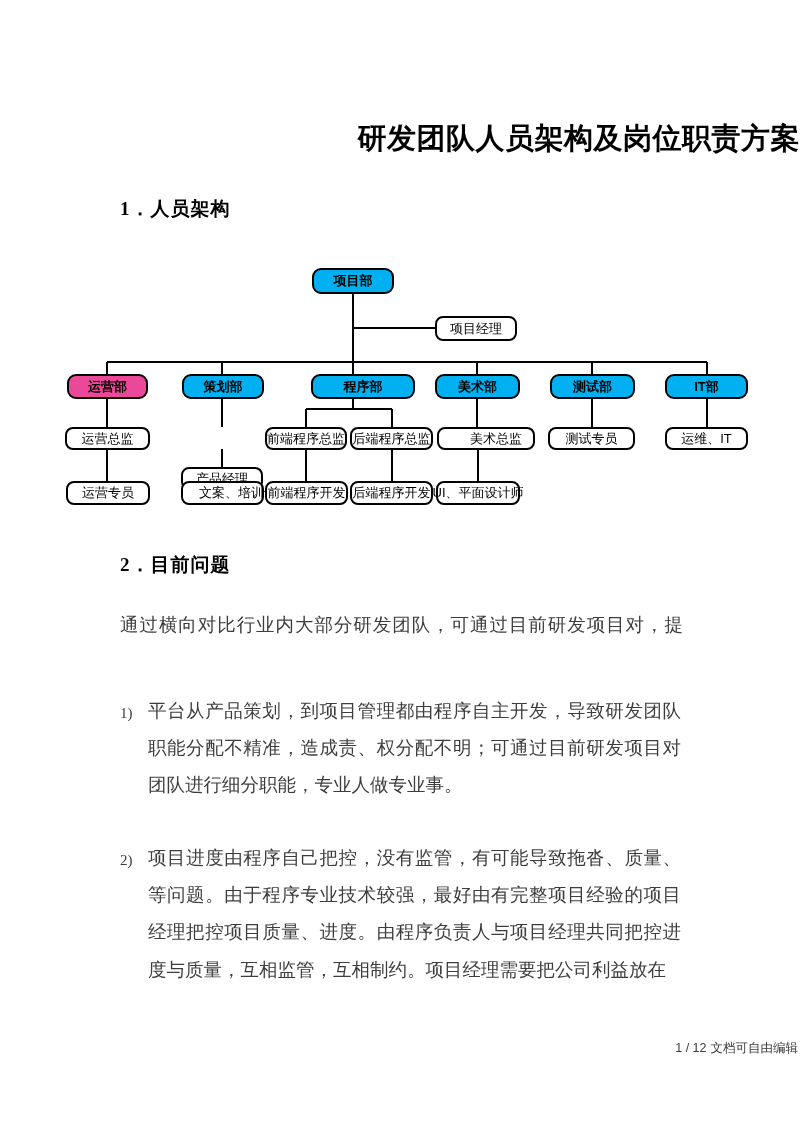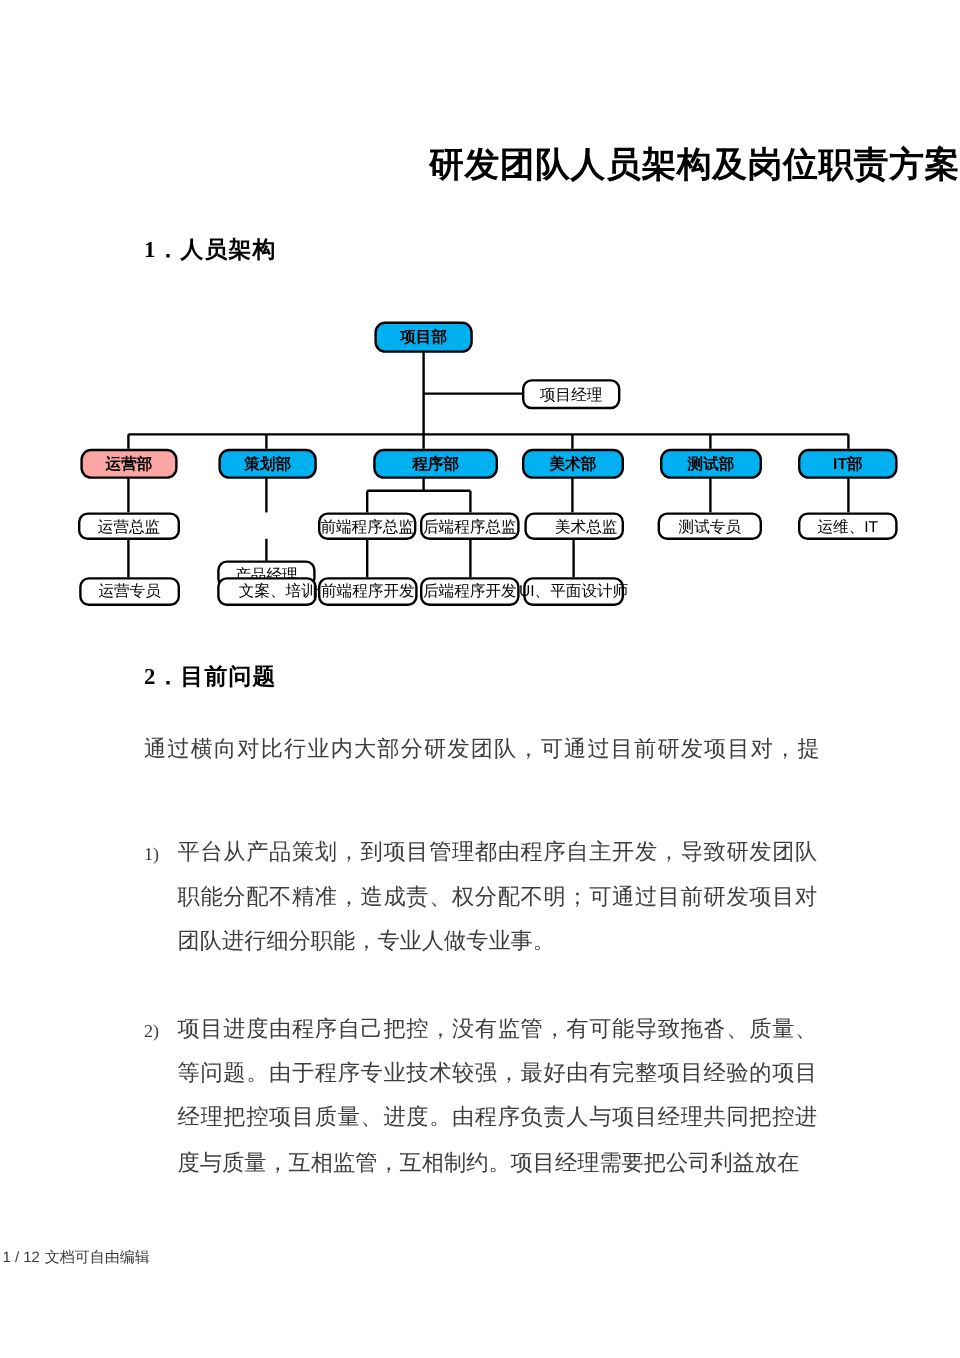--- a/index.html
+++ b/index.html
@@ -132,7 +132,7 @@
   <div class="onode blue" style="left: 312px; top: 268px; width: 82px; height: 26px; background: rgb(0, 176, 240);">项目部</div>
   <div class="onode" style="left:435px;top:316px;width:82px;height:25px;">项目经理</div>
 
-  <div class="onode blue" style="left: 67px; top: 374px; width: 81px; height: 25px; background: #fca5a5;">运营部</div>
+  <div class="onode blue" style="left: 67px; top: 374px; width: 81px; height: 25px; background: #ec4899;">运营部</div>
   <div class="onode blue" style="left: 182px; top: 374px; width: 82px; height: 25px; background: rgb(0, 176, 240);">策划部</div>
   <div class="onode blue" style="left: 311px; top: 374px; width: 104px; height: 25px; background: rgb(0, 176, 240);">程序部</div>
   <div class="onode blue" style="left: 435px; top: 374px; width: 85px; height: 25px; background: rgb(0, 176, 240);">美术部</div>

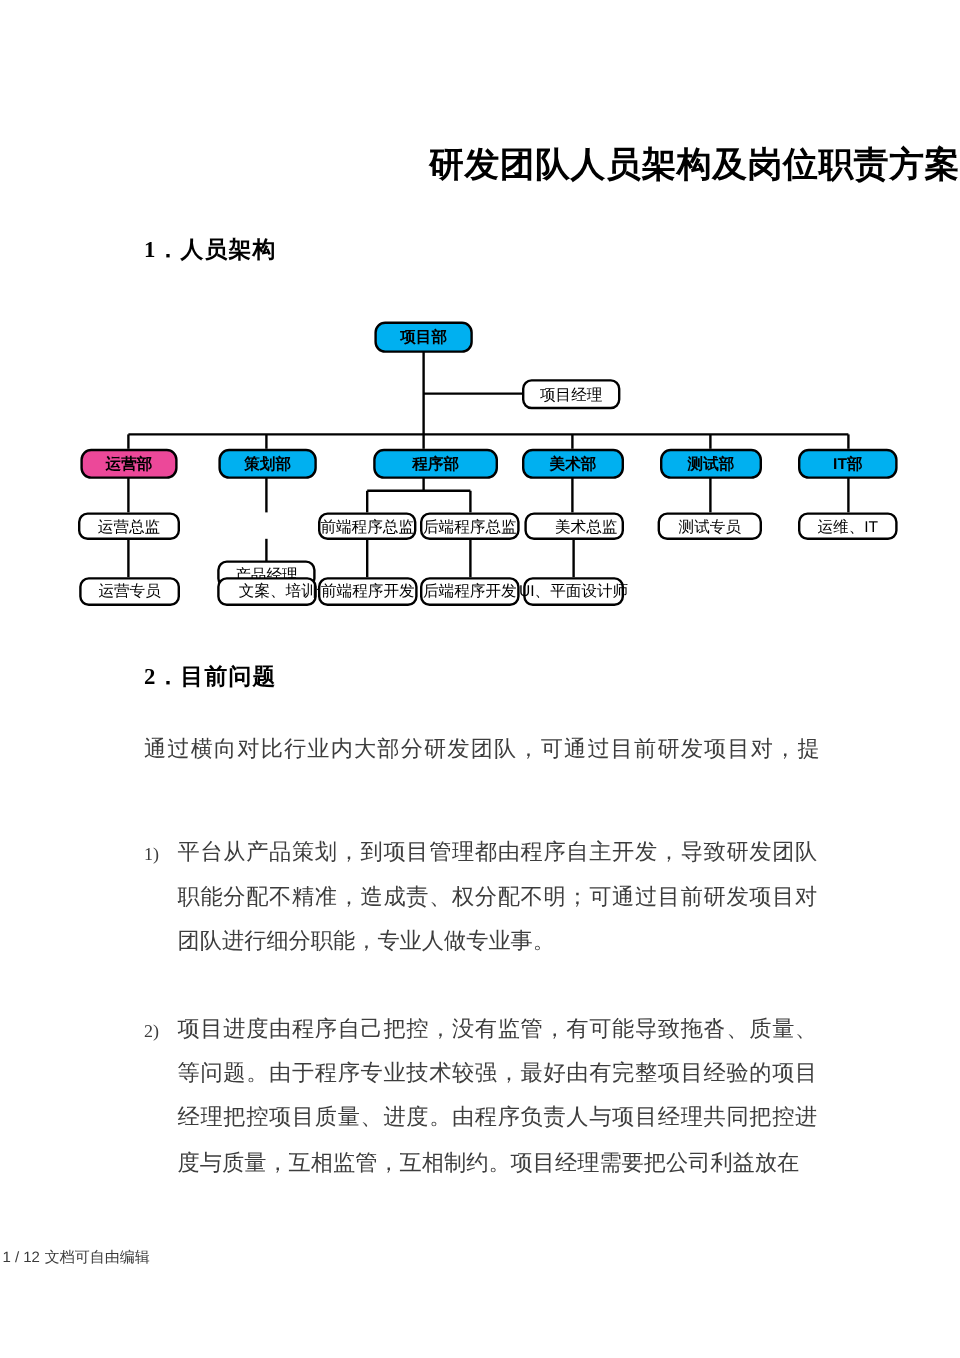--- a/index.html
+++ b/index.html
@@ -143,7 +143,7 @@
   <div class="onode" style="left:181px;top:427px;width:82px;height:23px;margin-top:40px;">产品经理</div>
   <div class="onode" style="left:265px;top:427px;width:82px;height:23px;">前端程序总监</div>
   <div class="onode" style="left:350px;top:427px;width:83px;height:23px;">后端程序总监</div>
-  <div class="onode" style="left:437px;top:427px;width:83px;height:23px;padding-left:20px;">美术总监</div>
+  <div class="onode" style="left:437px;top:427px;width:98px;height:23px;padding-left:20px;">美术总监</div>
   <div class="onode" style="left:548px;top:427px;width:87px;height:23px;">测试专员</div>
   <div class="onode" style="left:665px;top:427px;width:83px;height:23px;">运维、IT</div>
 

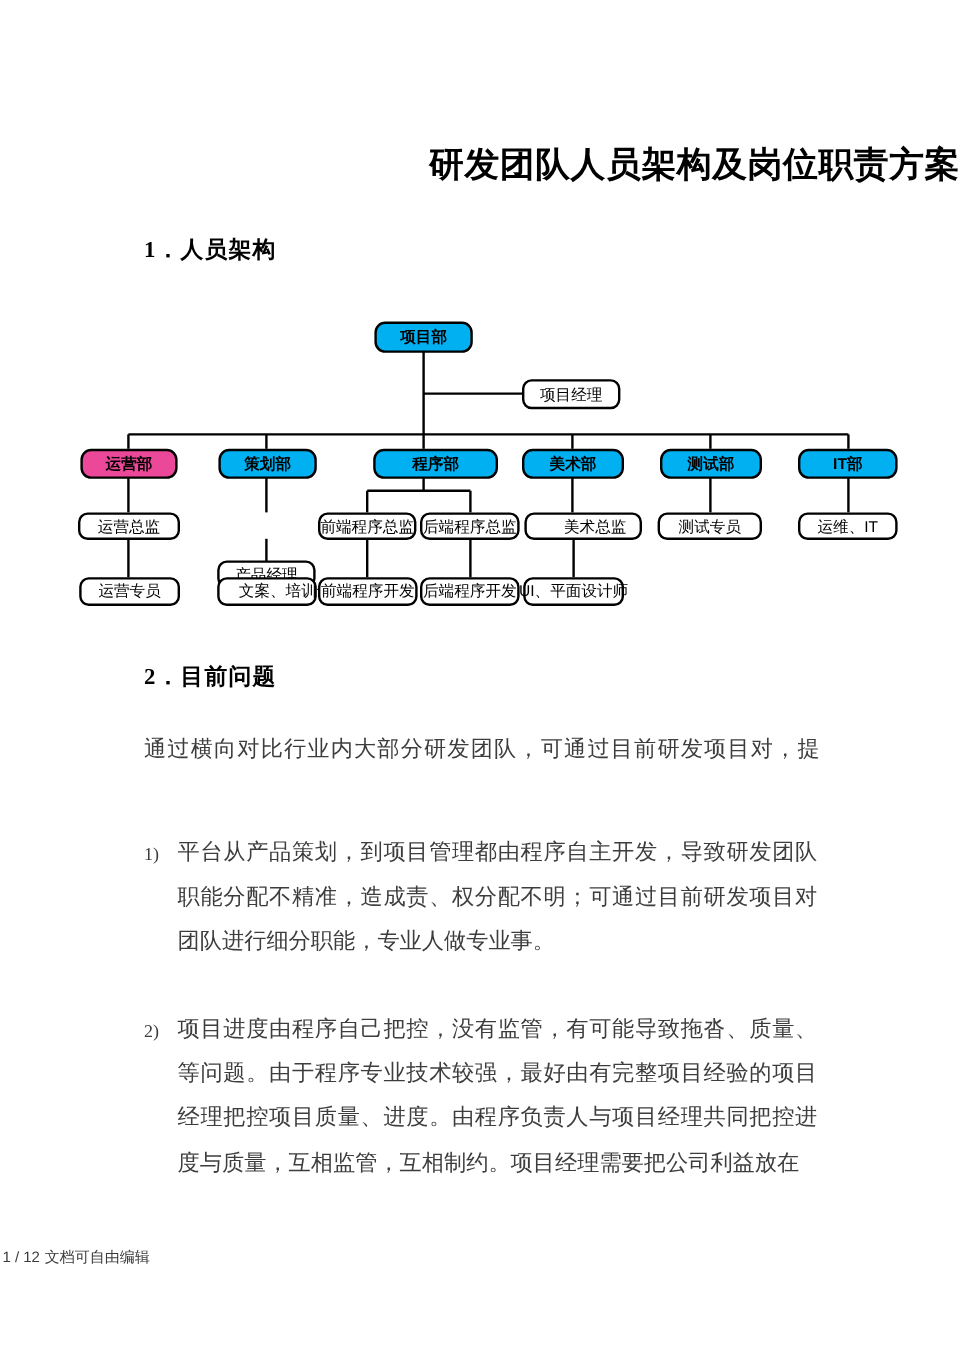--- a/index.html
+++ b/index.html
@@ -78,7 +78,7 @@
   .footer {
     position: absolute;
     left: 0; top: 1040px; width: 800px;
-    text-align: left;
+    text-align: right;
     font-family: "Liberation Sans", sans-serif;
     font-size: 12.5px;
     color: #3a3a3a;

